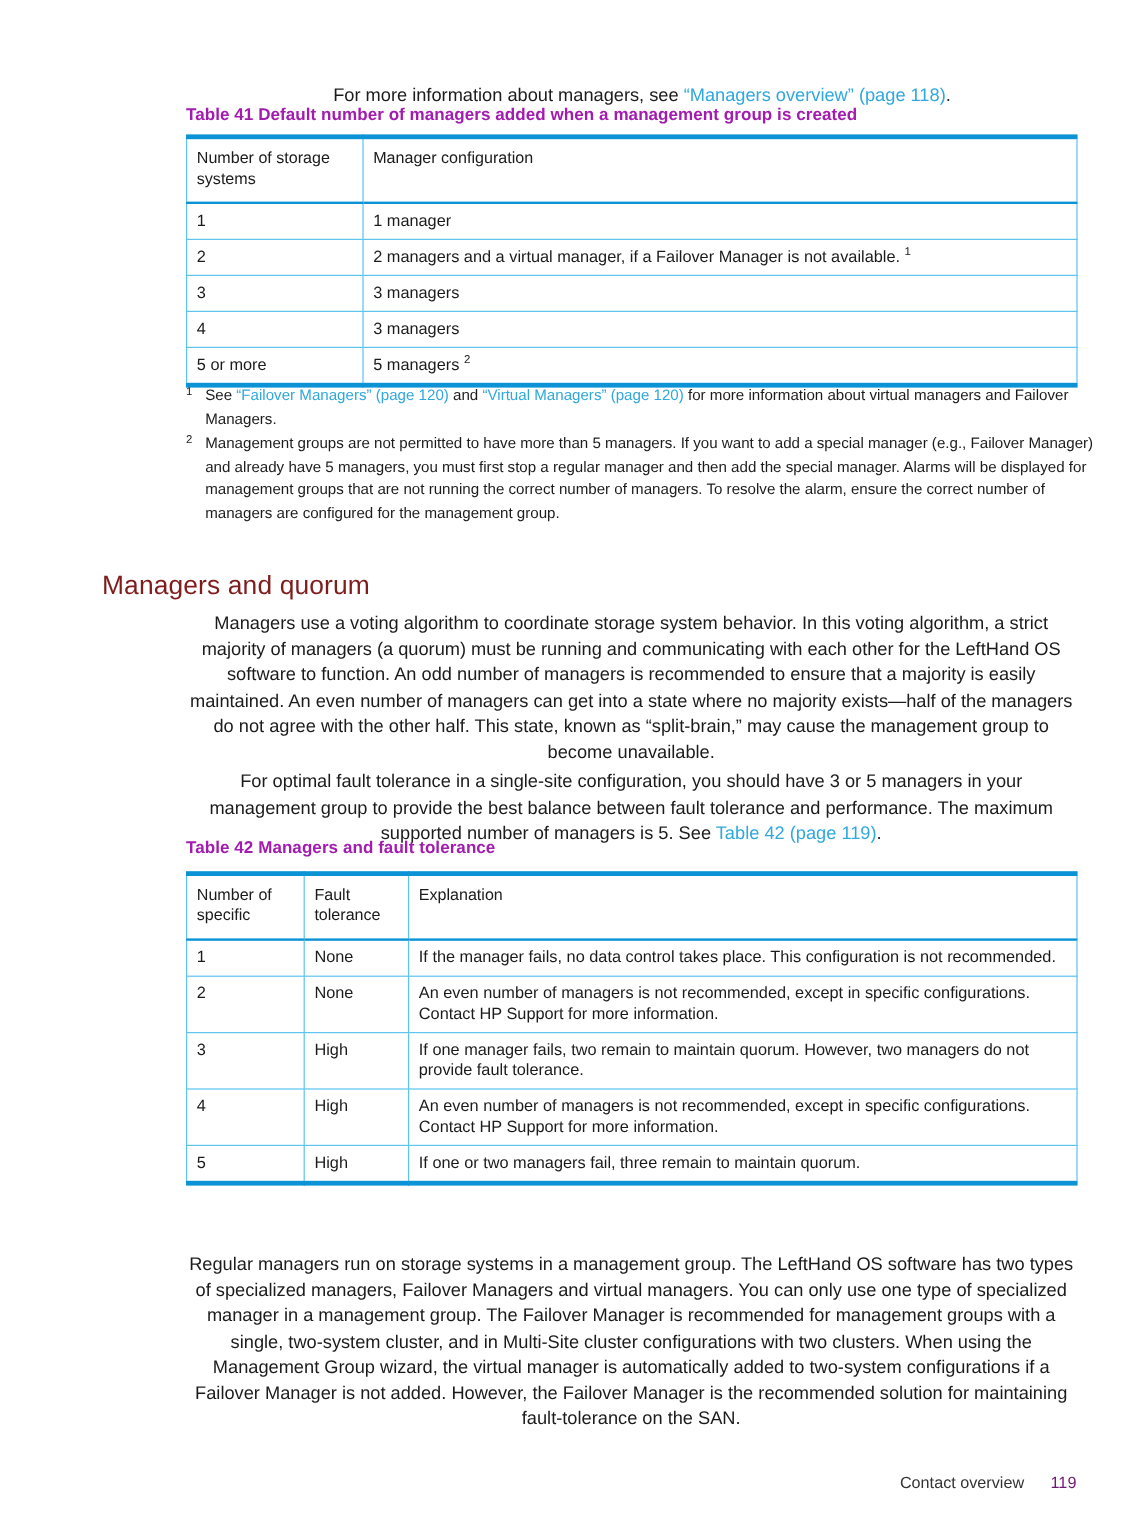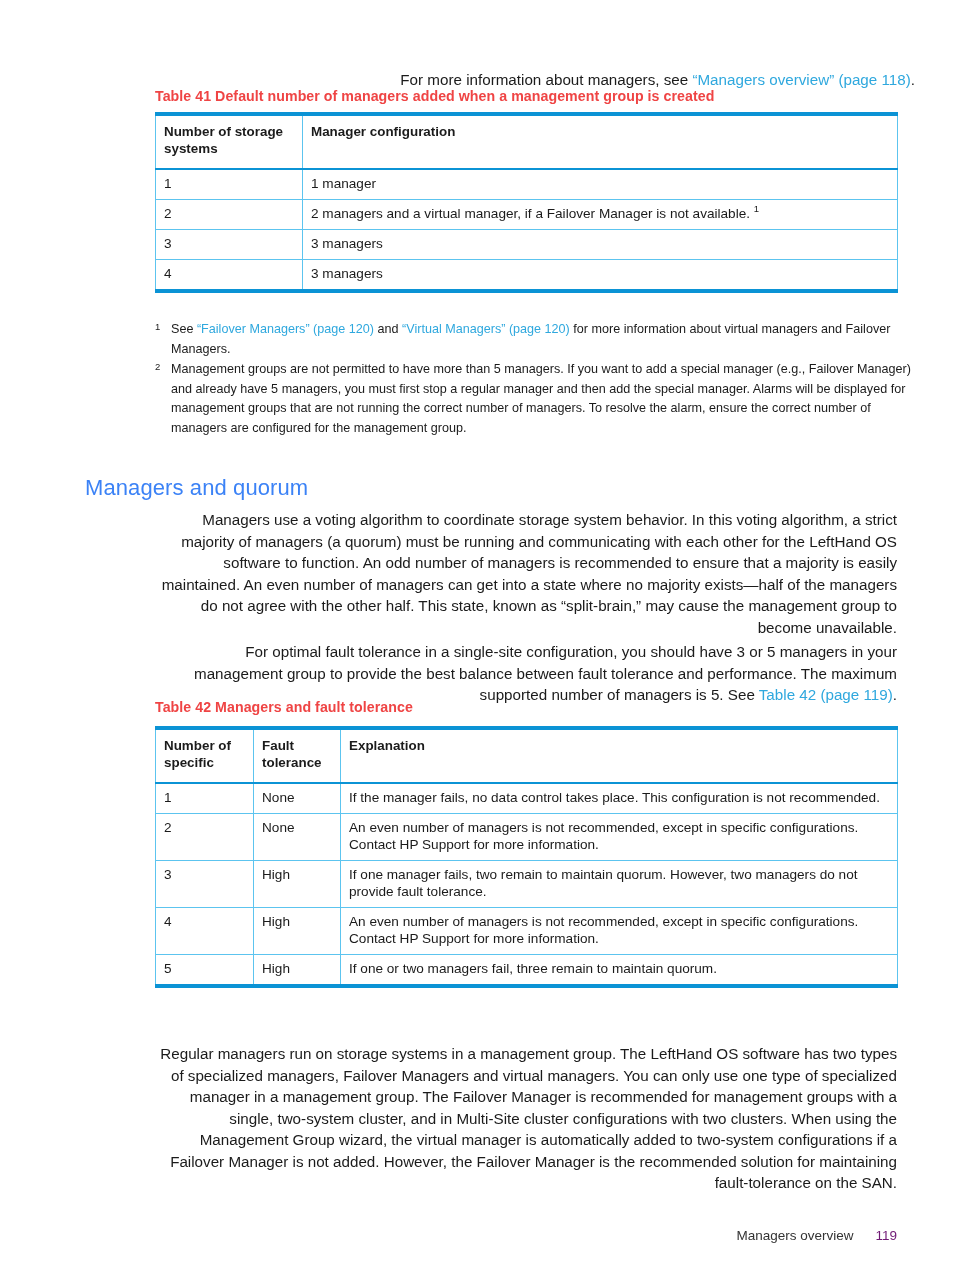--- a/index.html
+++ b/index.html
@@ -27,7 +27,7 @@
     font-size: 15.2px;
     line-height: 21.5px;
     color: #1b1b1b;
-    text-align: right;
+    text-align: center;
   }
   .link {
     color: #2fa8de;

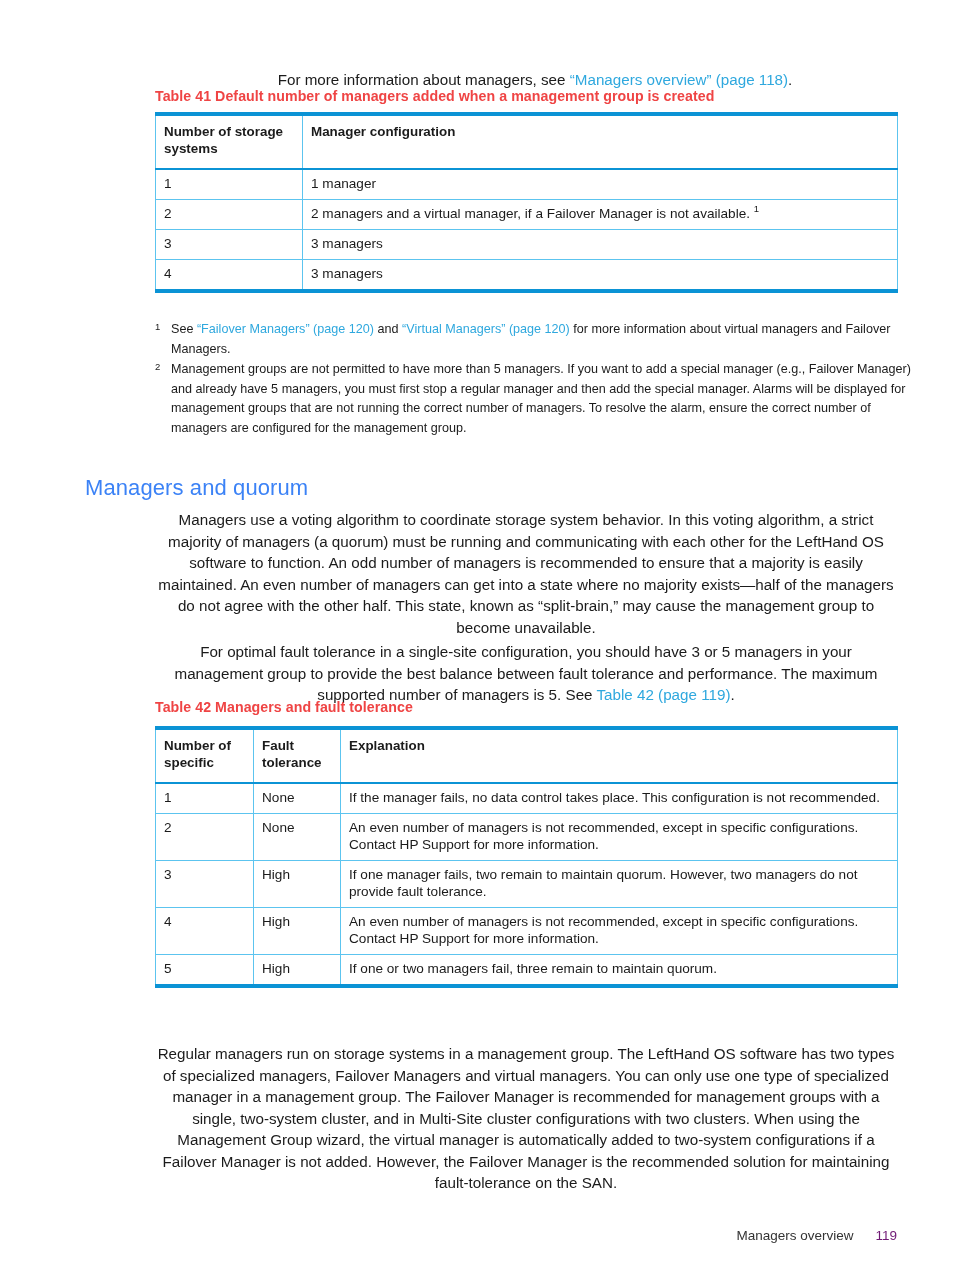--- a/index.html
+++ b/index.html
@@ -50,7 +50,7 @@
     left: 155px;
     font-size: 14.2px;
     font-weight: bold;
-    color: #ef4444;
+    color: #a21caf;
     letter-spacing: 0.05px;
   }
 

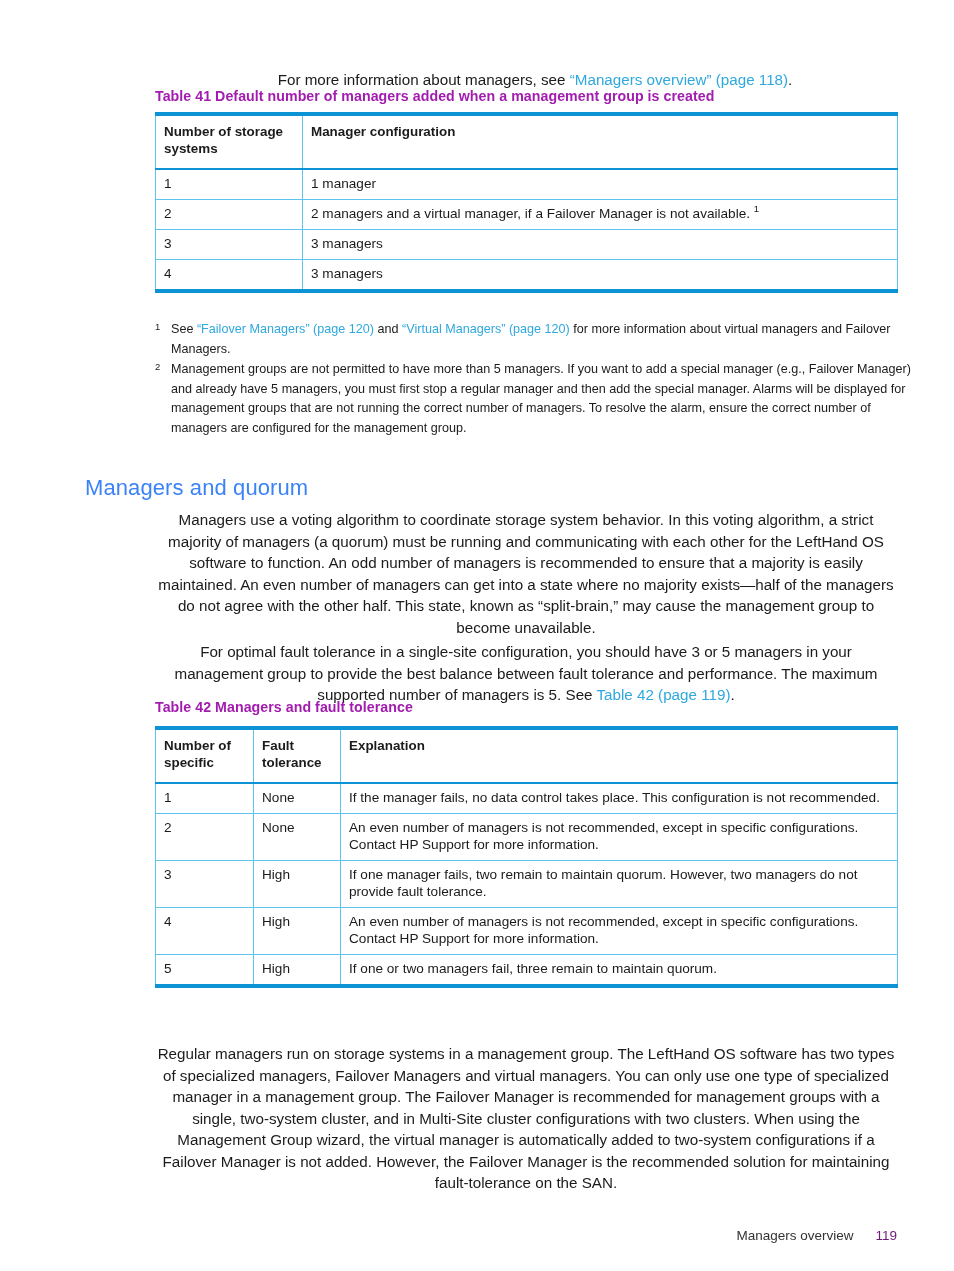--- a/index.html
+++ b/index.html
@@ -72,7 +72,7 @@
     font-weight: normal;
   }
   .doc-table thead th {
-    font-weight: bold;
+    font-weight: normal;
     font-size: 13.4px;
     border-bottom: 2.5px solid #0b93d5;
     padding-top: 7px;

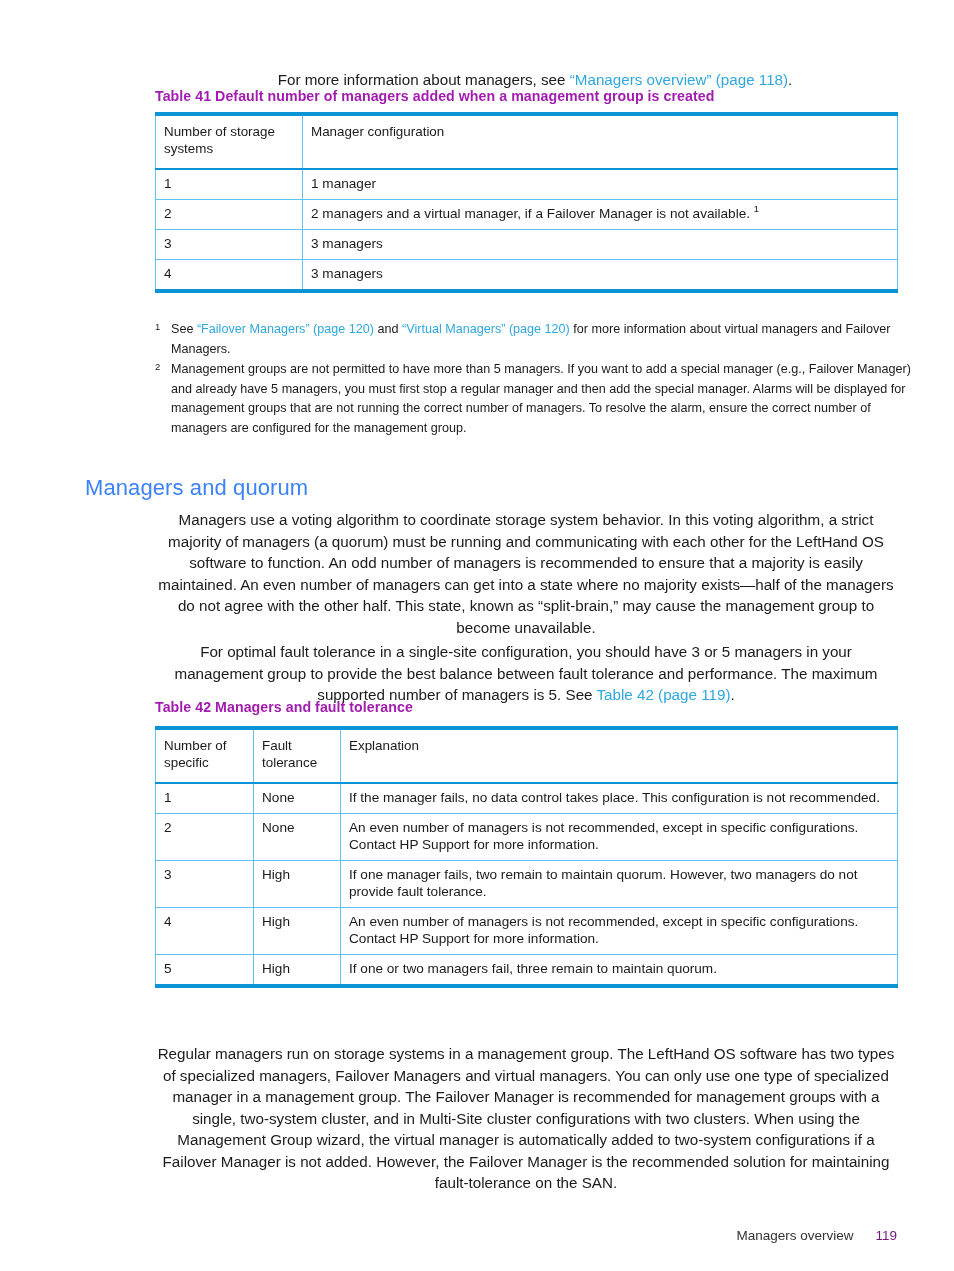--- a/index.html
+++ b/index.html
@@ -164,6 +164,10 @@
         <td>4</td>
         <td><span>3 managers</span></td>
       </tr>
+      <tr>
+        <td>5 or more</td>
+        <td><span>5 managers</span> <sup class="fn">2</sup></td>
+      </tr>
     </tbody>
   </table>
 

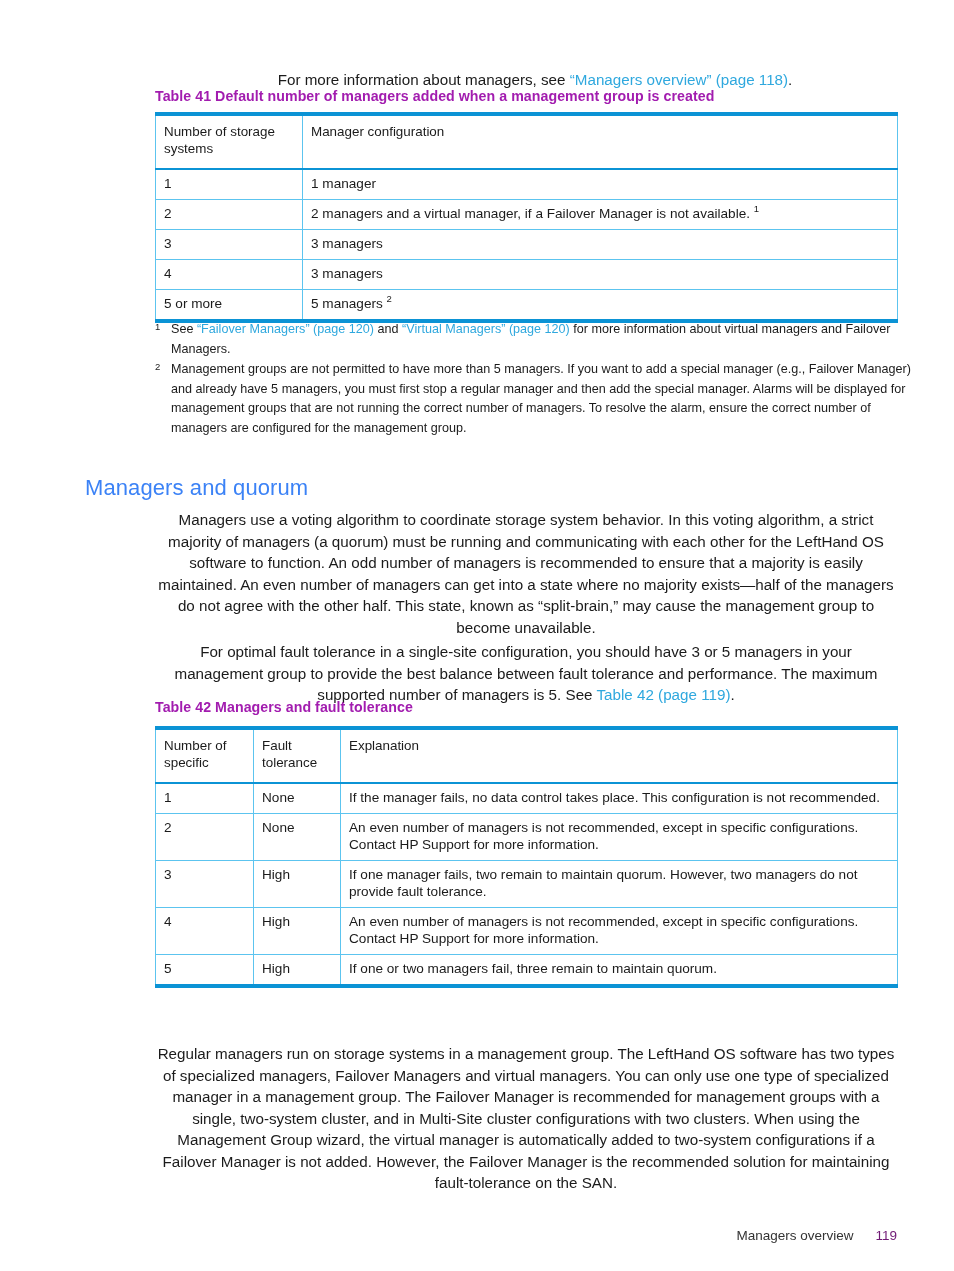--- a/index.html
+++ b/index.html
@@ -40,7 +40,7 @@
     font-size: 22px;
     line-height: 26px;
     font-weight: 400;
-    color: #3b82f6;
+    color: #7f1d1d;
     letter-spacing: 0.1px;
   }
 

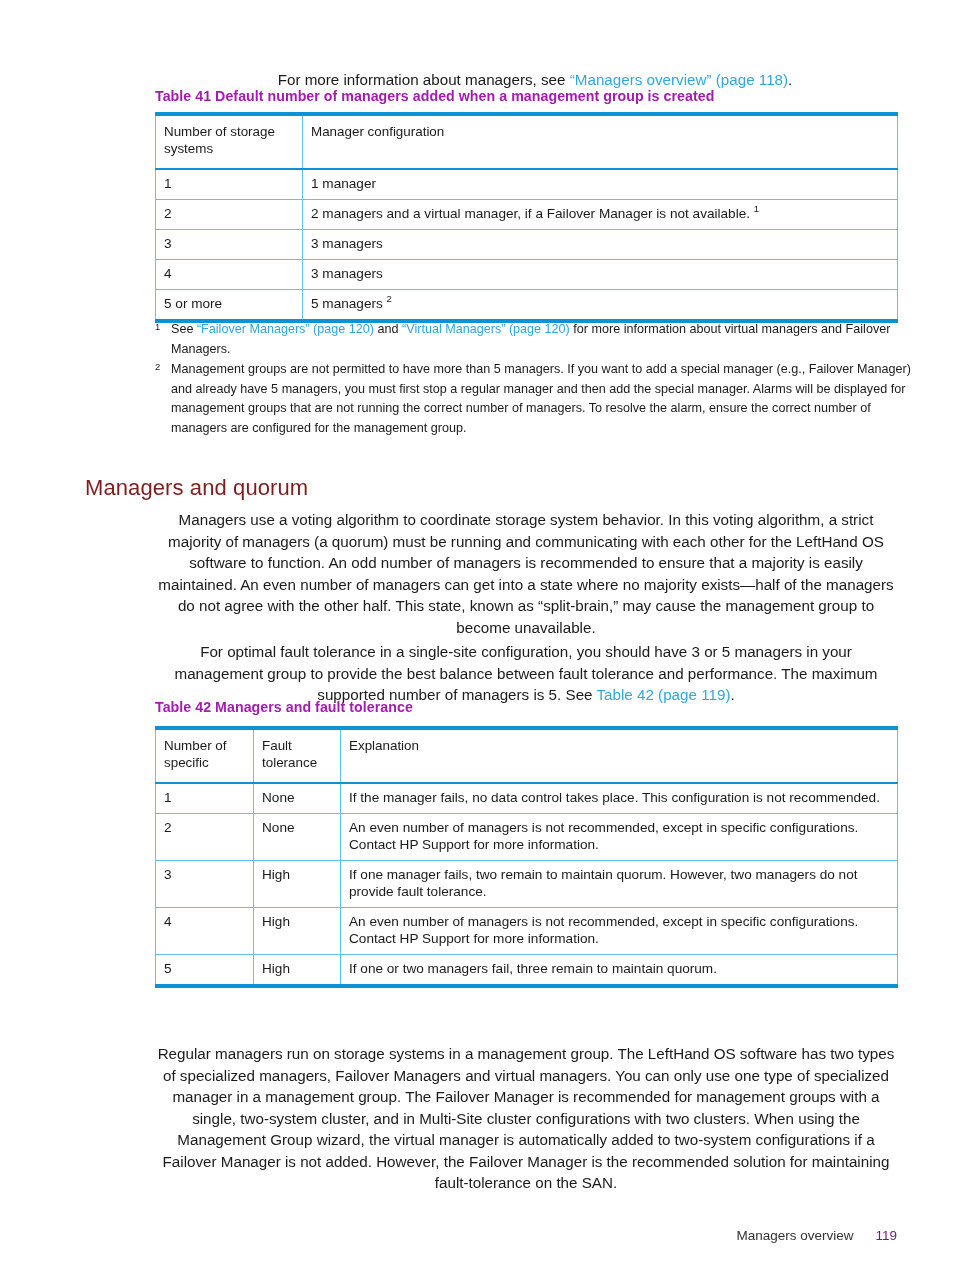--- a/index.html
+++ b/index.html
@@ -236,7 +236,7 @@
   <p class="body-text" style="left:155px; top:1028px; width:742px;">Regular managers run on storage systems in a management group. The LeftHand OS software has two types of specialized managers, Failover Managers and virtual managers. You can only use one type of specialized manager in a management group. The Failover Manager is recommended for management groups with a single, two-system cluster, and in Multi-Site cluster configurations with two clusters. When using the Management Group wizard, the virtual manager is automatically added to two-system configurations if a Failover Manager is not added. However, the Failover Manager is the recommended solution for maintaining fault-tolerance on the SAN.</p>
 
   <div class="footer">
-    <span>Managers overview</span><span class="pagenum">119</span>
+    <span>Contact overview</span><span class="pagenum">119</span>
   </div>
 
 </div>

